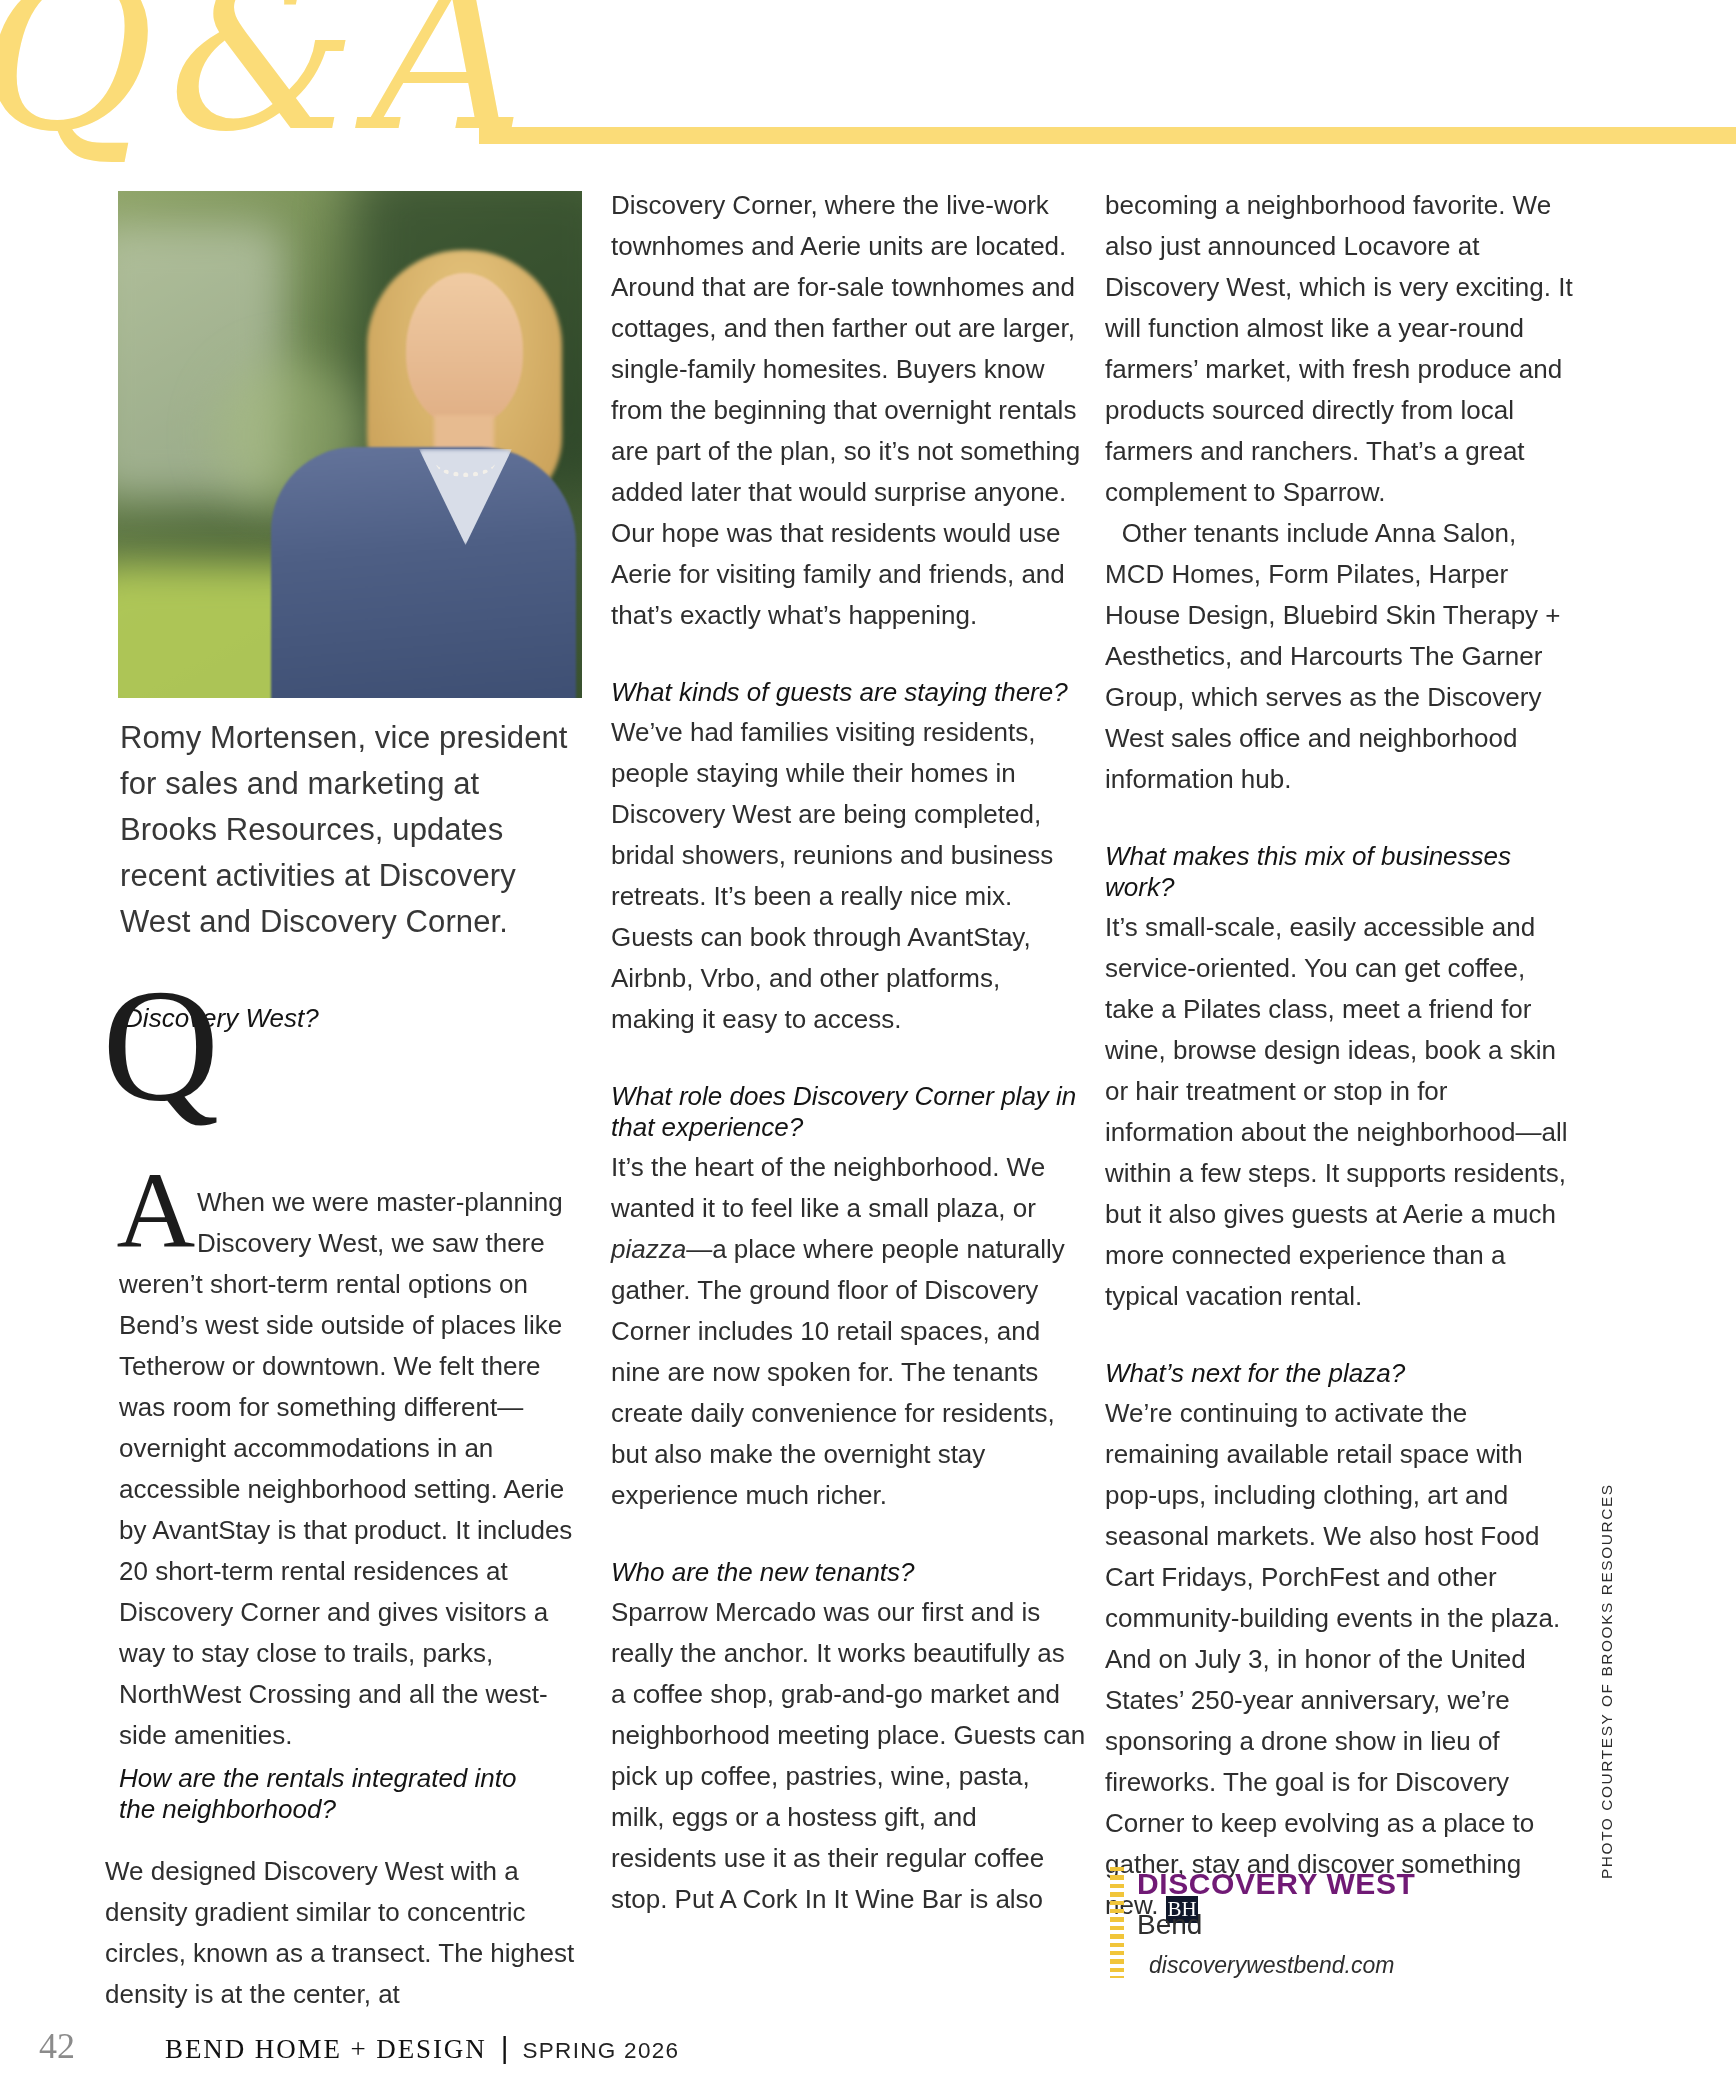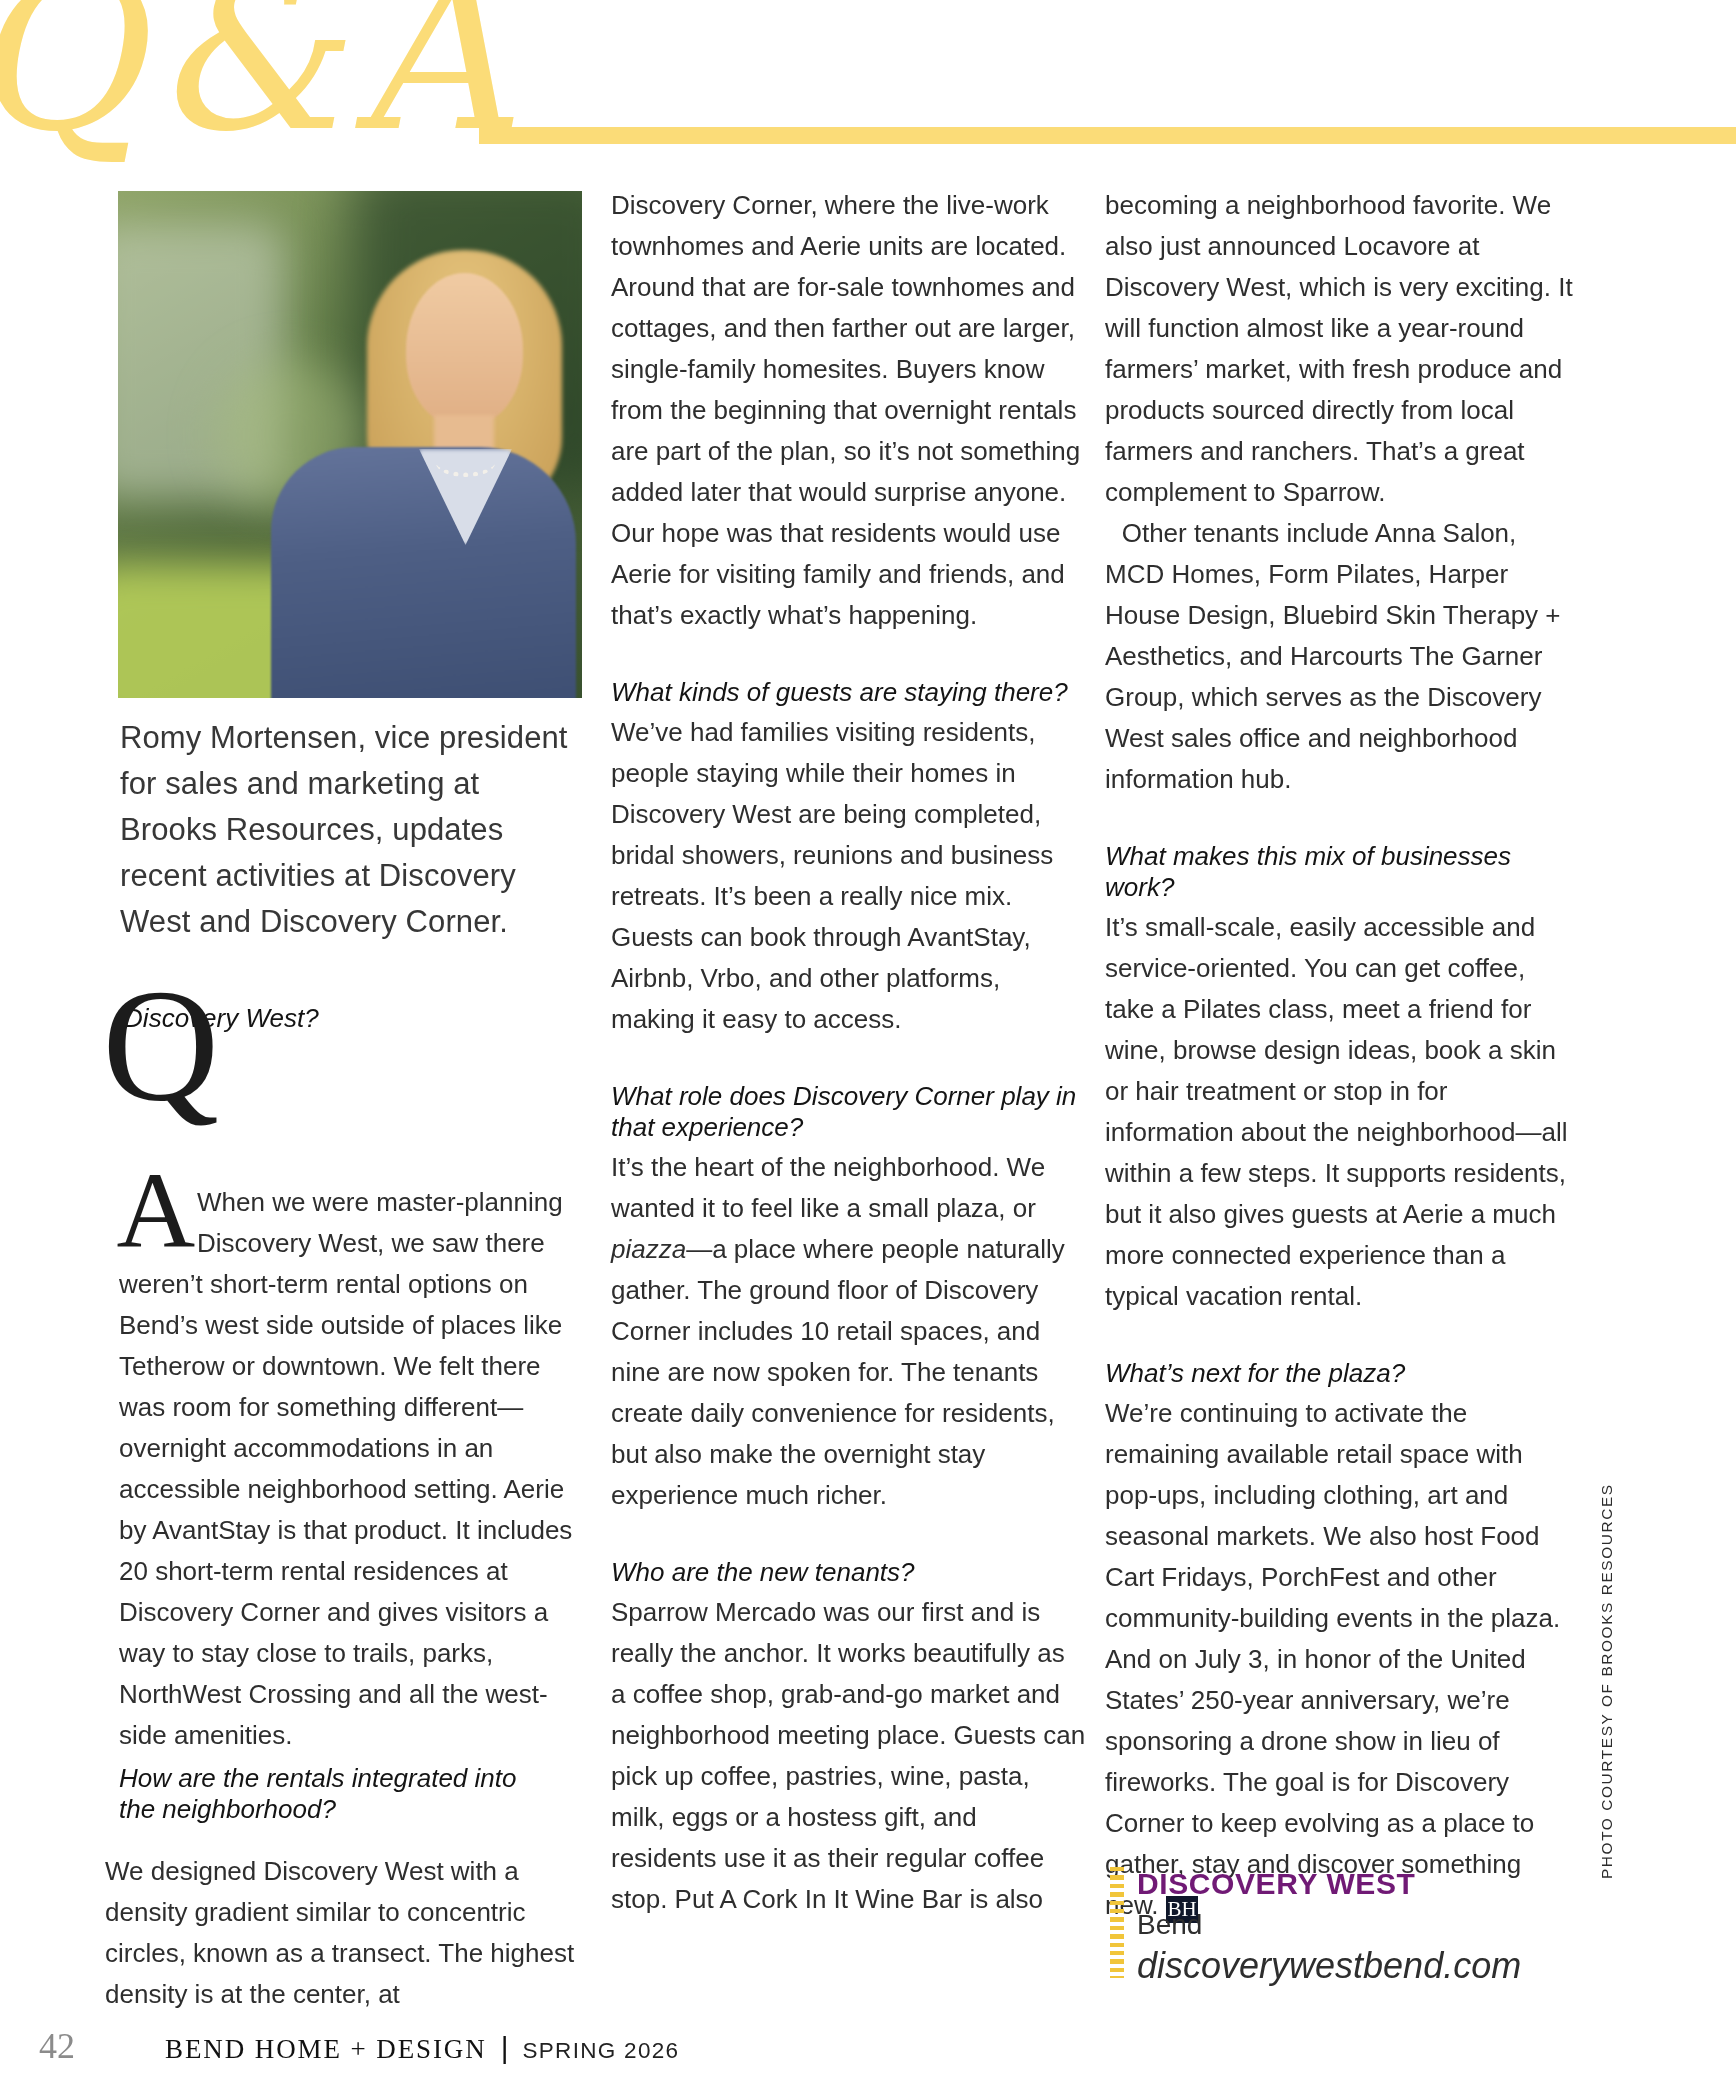--- a/index.html
+++ b/index.html
@@ -76,7 +76,7 @@
   }
   .info-name{font-size:30px;font-weight:bold;letter-spacing:0.6px;color:#701a75;line-height:41px;}
   .info-city{font-size:28px;color:#2e2e2e;line-height:41px;}
-  .info-url{font-size:36px;font-style:italic;color:#2e2e2e;line-height:41px;}
+  .info-url{font-size:23px;font-style:italic;color:#2e2e2e;line-height:41px;margin-left:12px;}
   
   .credit{
     position:absolute;left:1598px;top:1577px;height:302px;

